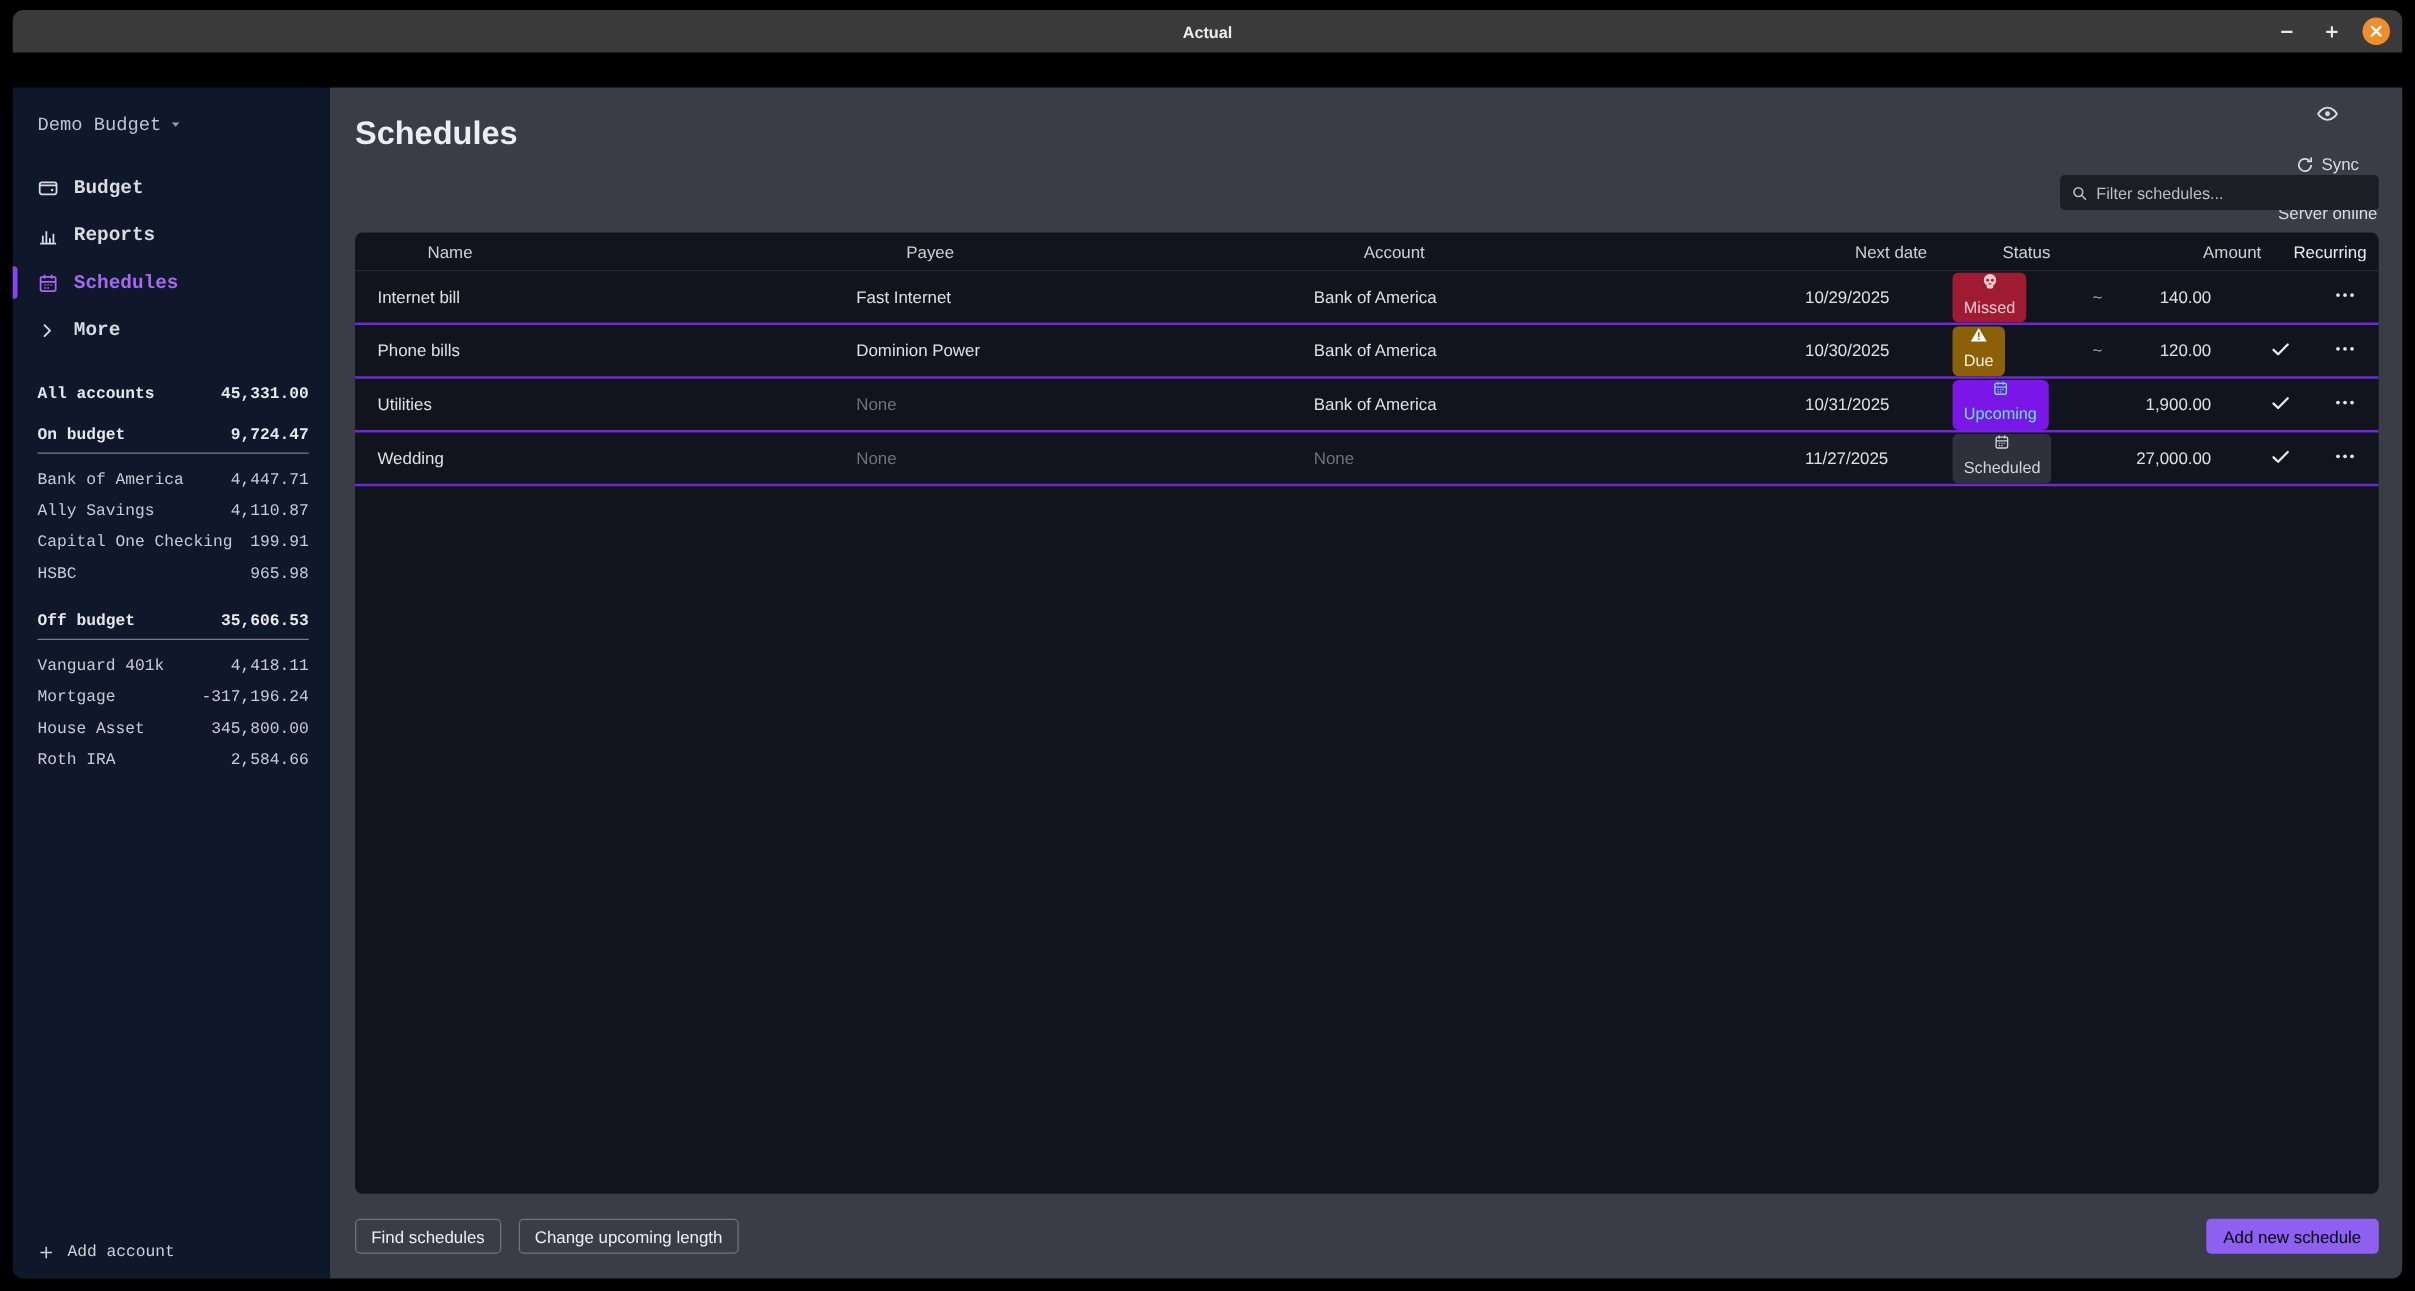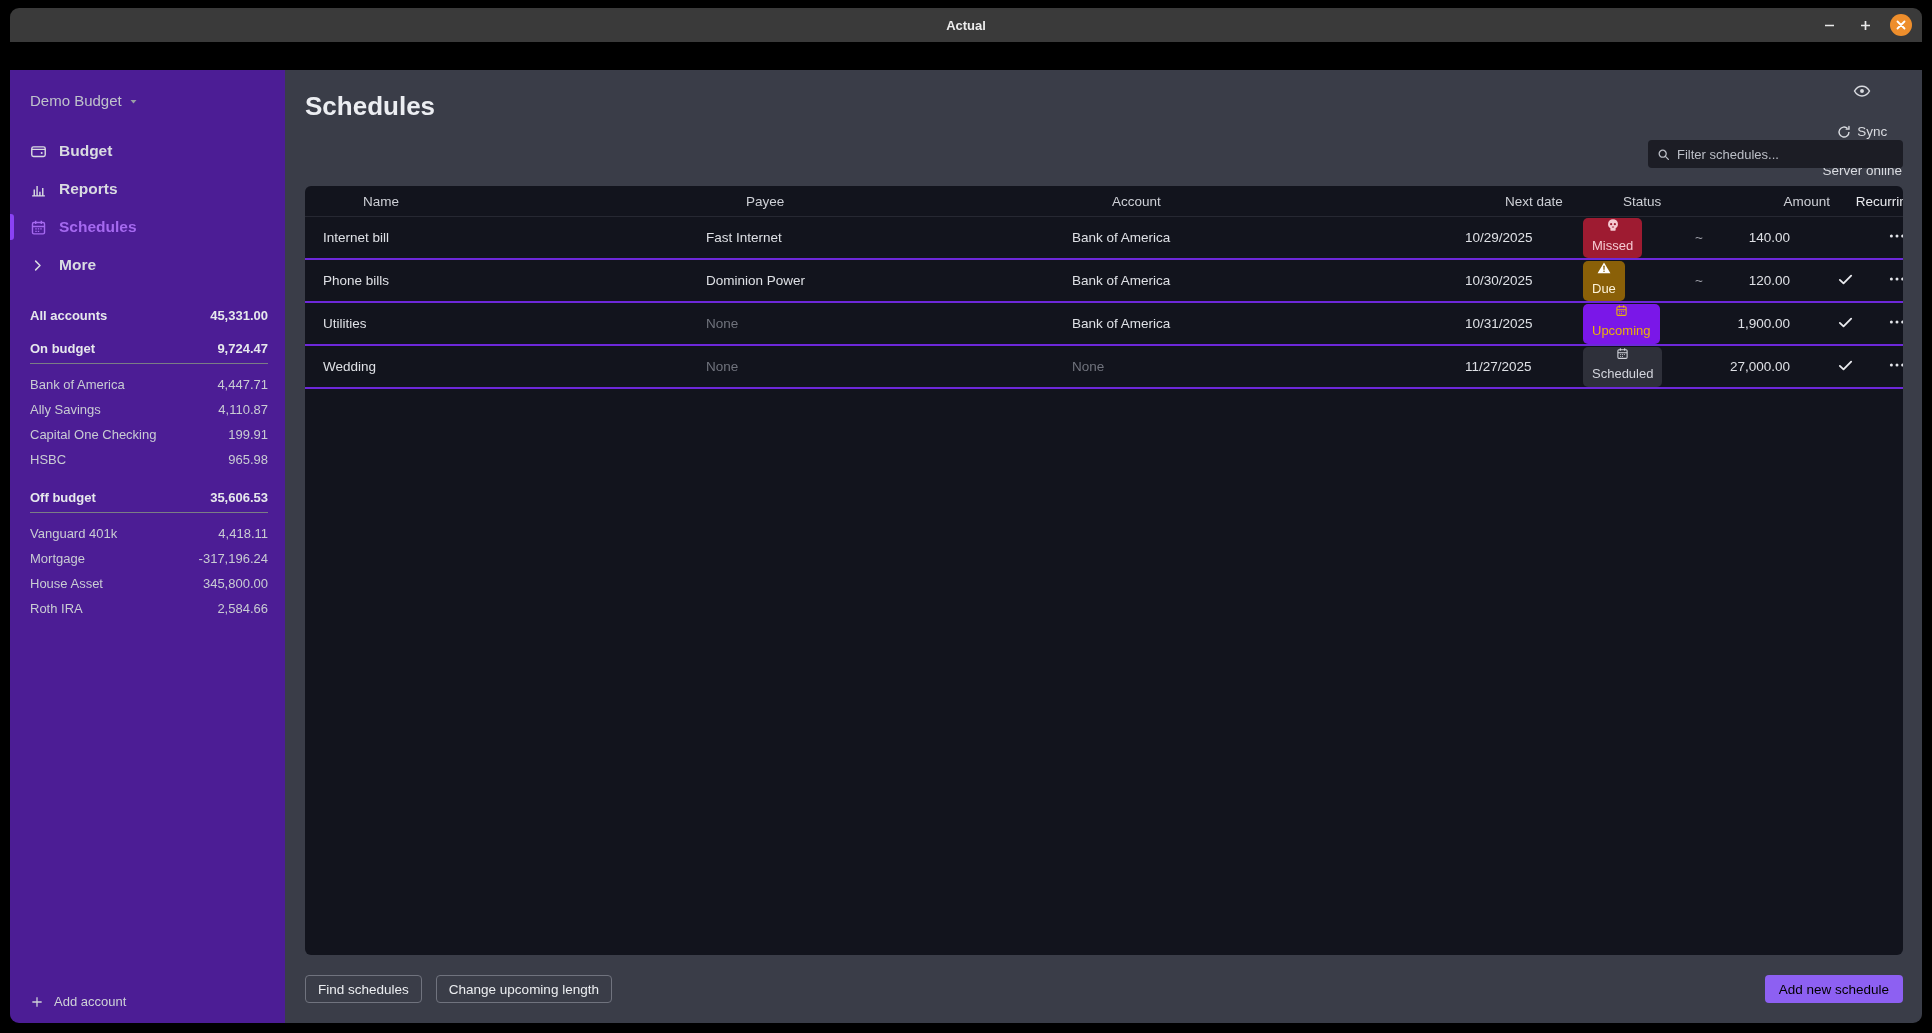--- a/index.html
+++ b/index.html
@@ -18,7 +18,7 @@
                display:flex; align-items:center; justify-content:center; cursor:pointer; }
   
   .app { flex:1; display:flex; min-height:0; }
-  .sidebar { width:275px; flex:0 0 auto; background:#4c1d95; position:relative; color:#c9ccd3; }
+  .sidebar { width:254px; flex:0 0 auto; background:#0f172a; position:relative; color:#c9ccd3;font-family:Liberation Mono, monospace; }
   .main { flex:1; background:#3a3d48; position:relative; }
   
   .budget-switcher { margin:22px 0 0 20px; font-size:15px; color:#bfc2cb;

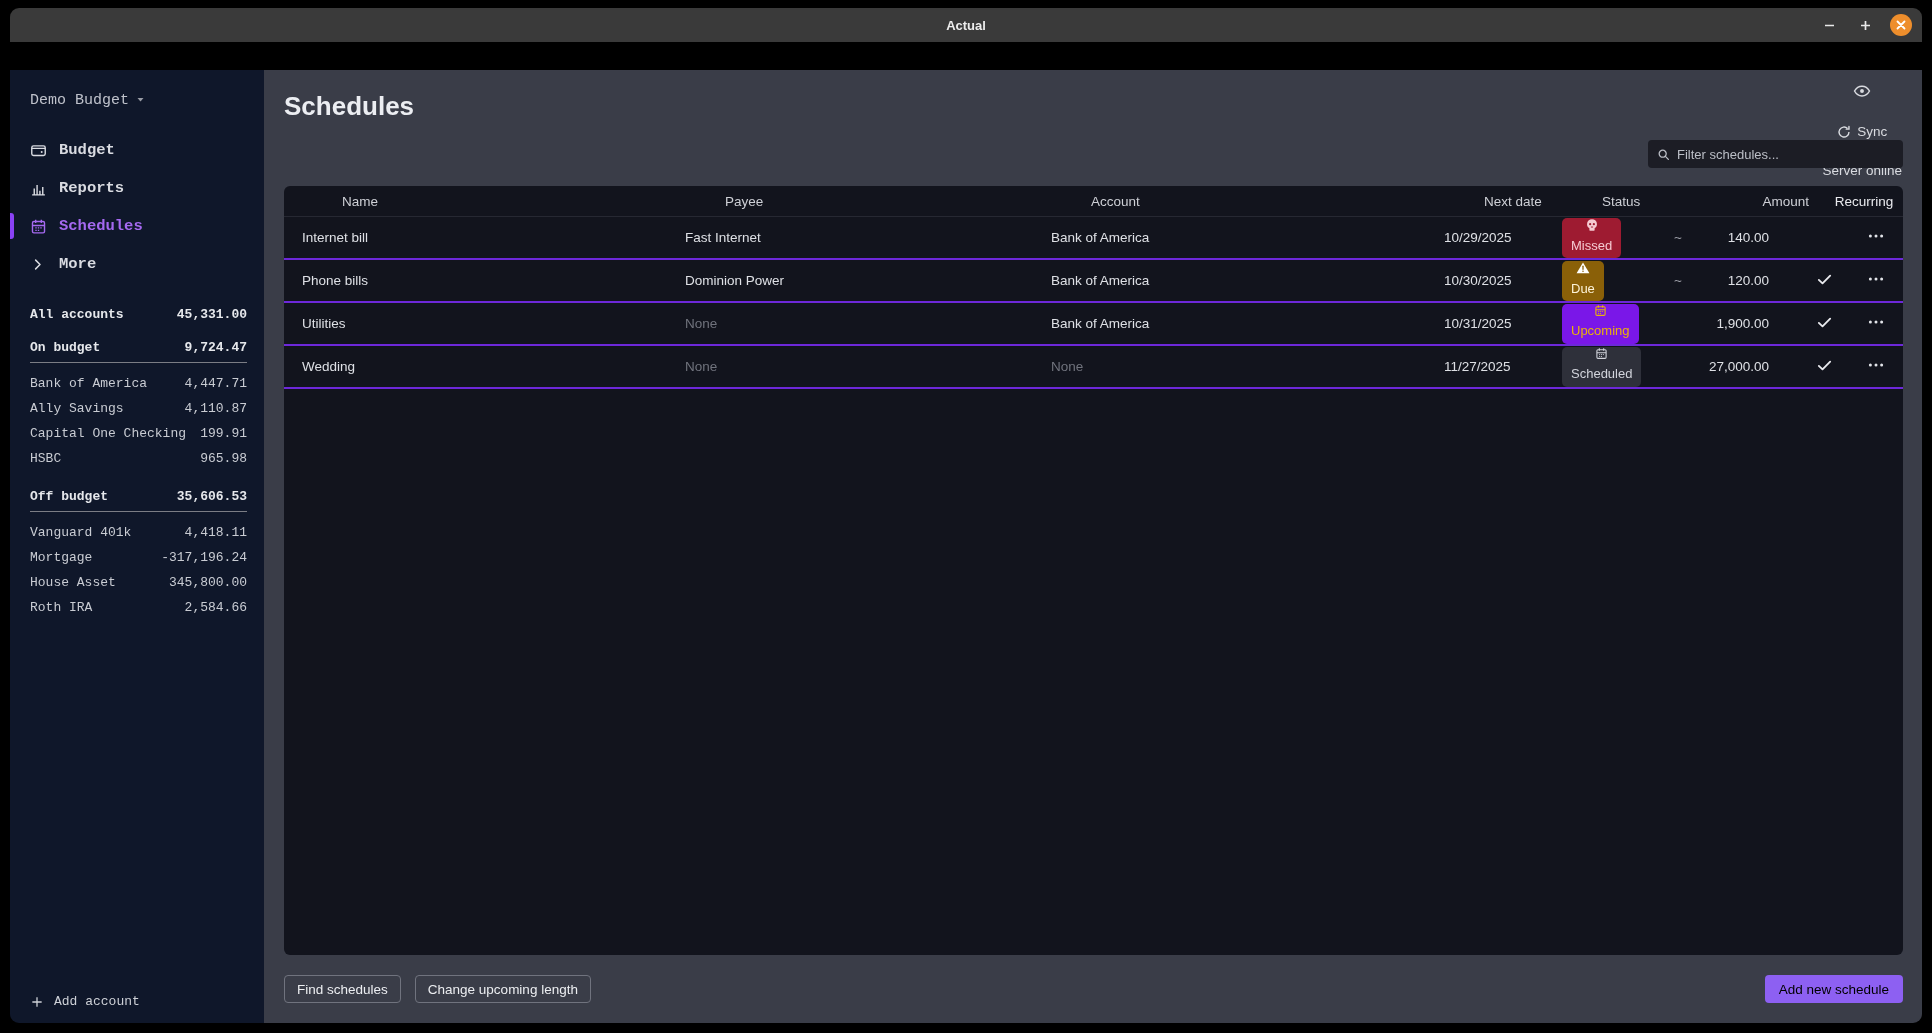--- a/index.html
+++ b/index.html
@@ -71,7 +71,7 @@
   .badge-missed    { background:#9e1b31; color:#f5cad2; }
   .badge-due       { background:#8a6008; color:#fdf3d8; }
   .badge-due .icon { color:#ffffff; }
-  .badge-upcoming  { background:#7a17e8; color:#eab308; }
+  .badge-upcoming  { background:#7a17e8; color:#5eead4; }
   .badge-scheduled { background:#2e303a; color:#d2d4dc; }
   .menu-dots { display:flex; padding:4px; cursor:pointer; }
   

